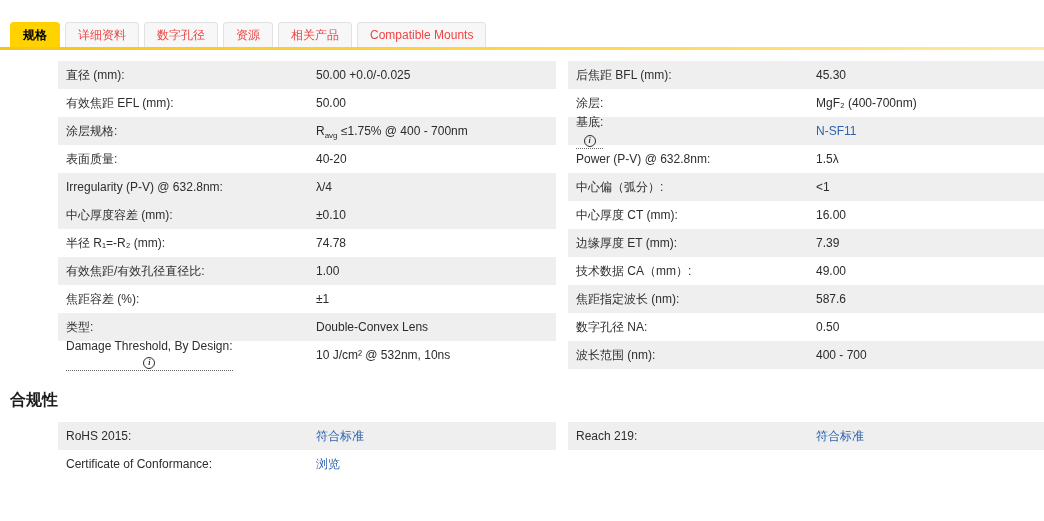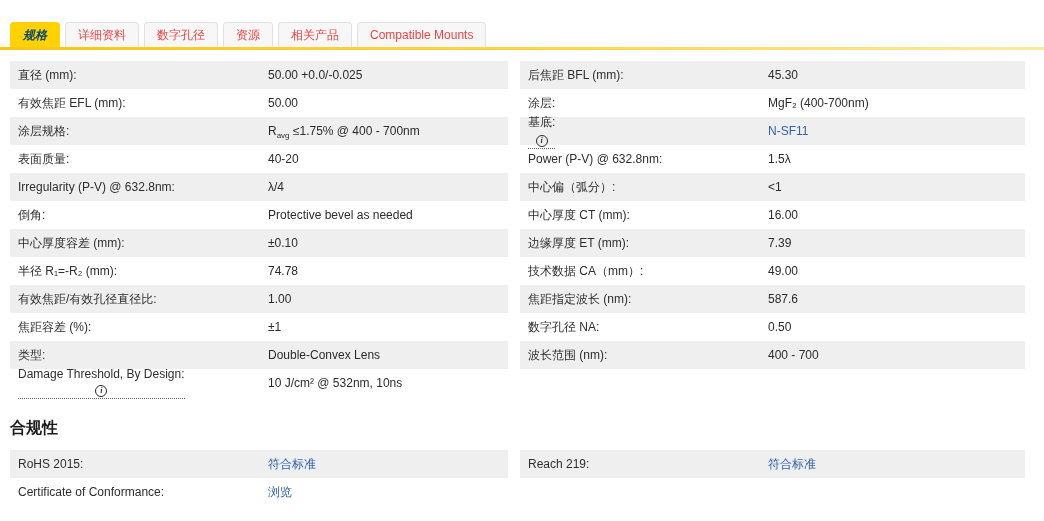--- a/index.html
+++ b/index.html
@@ -22,7 +22,7 @@
     border-radius:4px 4px 0 0;cursor:pointer;white-space:nowrap;
   }
   .tab.active{
-    background:#ffd200;border-color:#ffd200;color:#0c4a6e;font-weight:bold;font-style:italic;
+    background:#ffd200;border-color:#ffd200;color:#000000;font-weight:bold;
   }
   .tab-underline{
     height:3px;width:1044px;

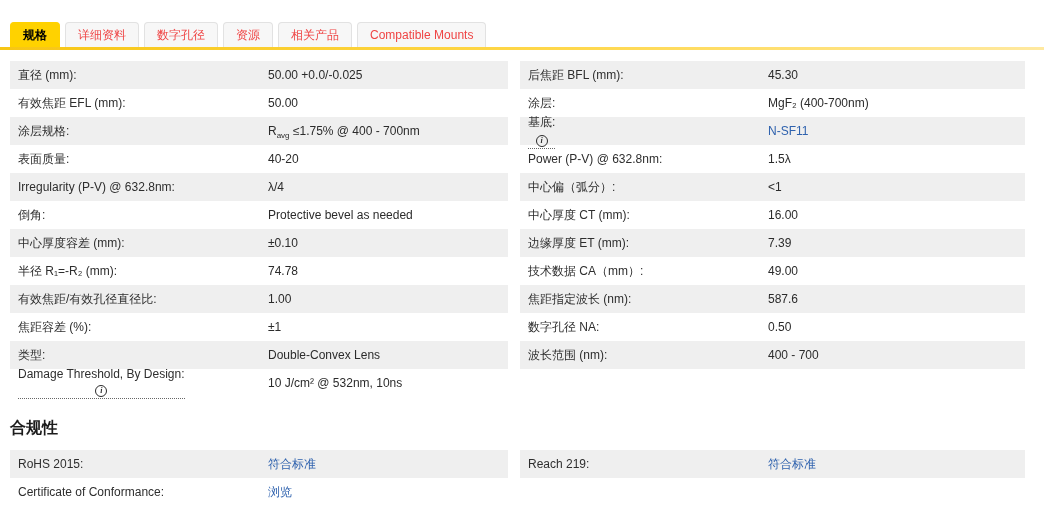--- a/index.html
+++ b/index.html
@@ -29,7 +29,7 @@
     background:linear-gradient(90deg,#f7c614 0%,#ffd84d 55%,#ffe9a0 100%);
   }
   
-  .spec-tables{display:flex;gap:12px;padding-left:10px;margin-top:11px;}
+  .spec-tables{display:flex;gap:12px;padding-left:10px;margin-top:11px;margin-left:48px;}
   .spec-table{width:498px;flex:none;}
   .spec-table.right{width:505px;}
   .spec-row{

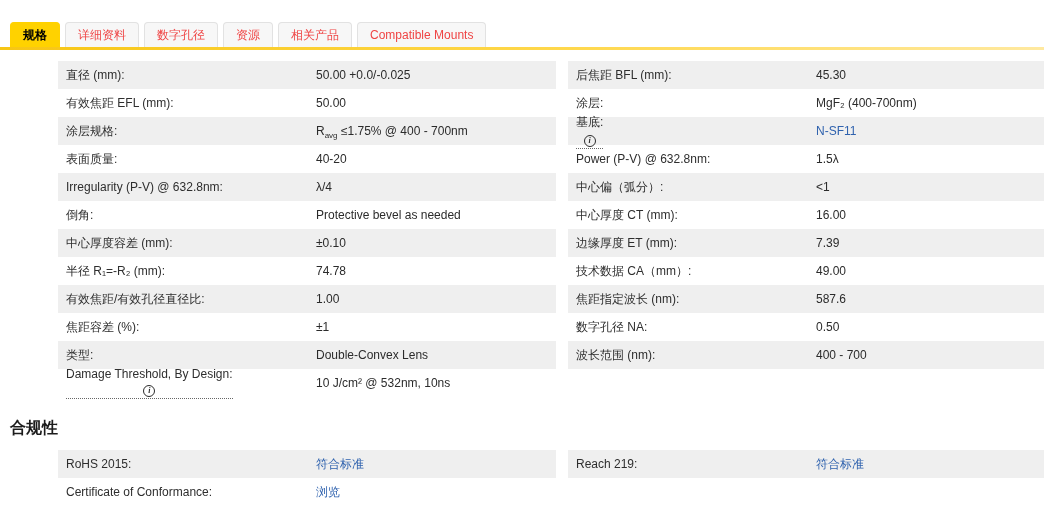--- a/index.html
+++ b/index.html
@@ -93,10 +93,6 @@
         <div class="spec-row stripe">
           <span class="spec-label">Irregularity (P-V) @ 632.8nm:</span>
           <span class="spec-value">λ/4</span>
-        </div>
-        <div class="spec-row">
-          <span class="spec-label">倒角:</span>
-          <span class="spec-value">Protective bevel as needed</span>
         </div>
         <div class="spec-row stripe">
           <span class="spec-label">中心厚度容差 (mm):</span>

